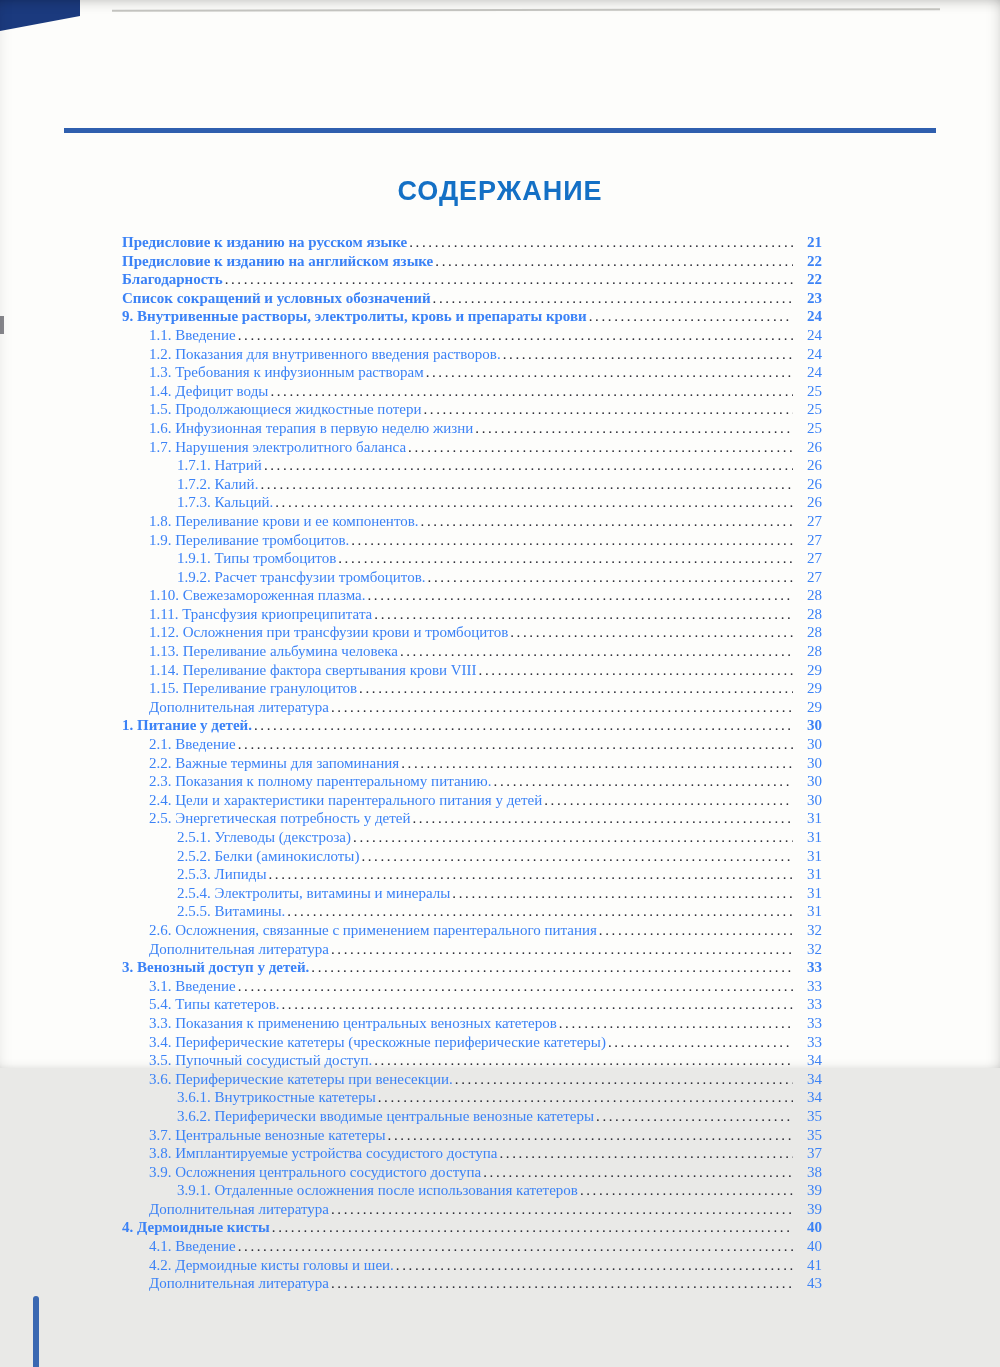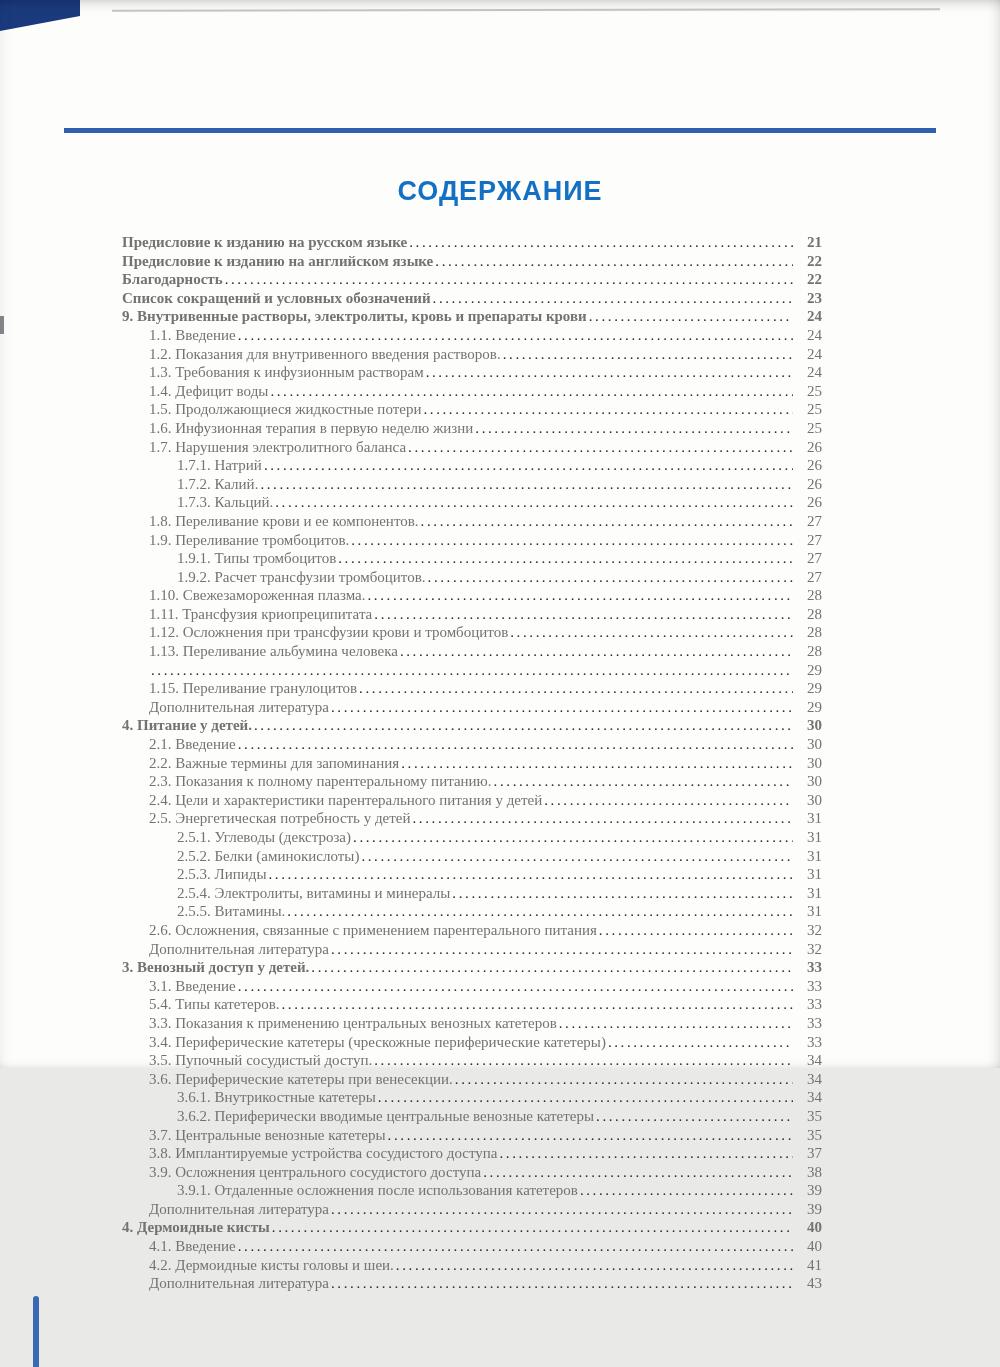--- a/index.html
+++ b/index.html
@@ -100,7 +100,7 @@
   <div class="left-mark"></div>
   <div class="header-rule" style="background: rgb(47, 95, 174);"></div>
   <h1 class="page-title" style="color: rgb(20, 112, 197);">СОДЕРЖАНИЕ</h1>
-  <div class="toc" id="toc" style="color: #737373;">
+  <div class="toc" id="toc" style="color: #3b82f6;">
       <div class="row lvl0 bold">
         <span class="label">Предисловие к изданию на русском языке</span>
         <span class="dots"></span>

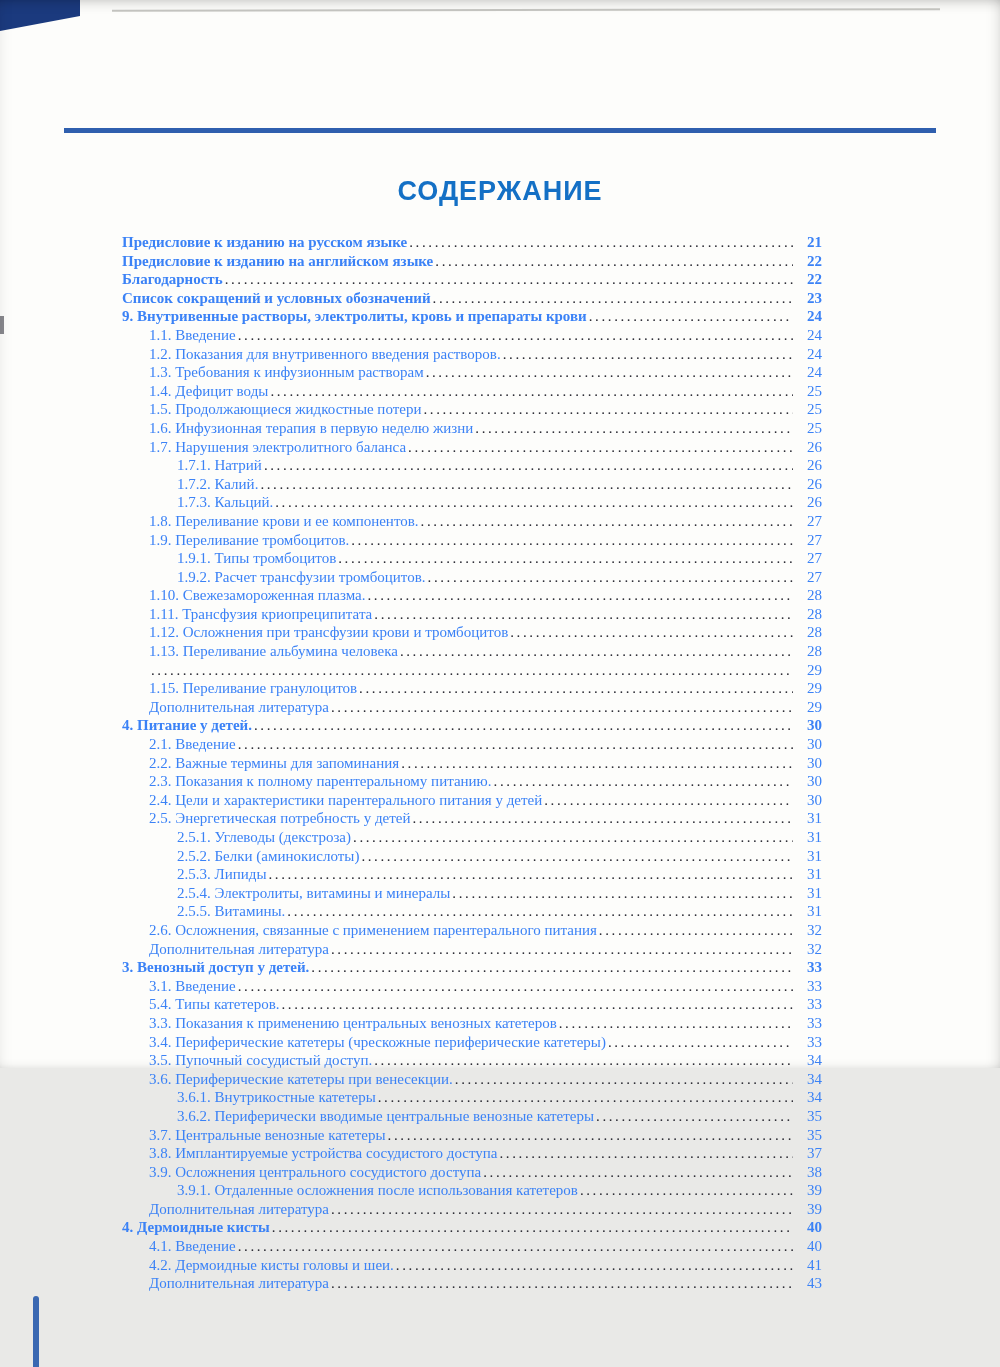--- a/index.html
+++ b/index.html
@@ -217,6 +217,7 @@
         <span class="page">28</span>
       </div>
       <div class="row lvl1">
+        <span class="label">1.14. Переливание фактора свертывания крови VIII</span>
         <span class="dots"></span>
         <span class="page">29</span>
       </div>

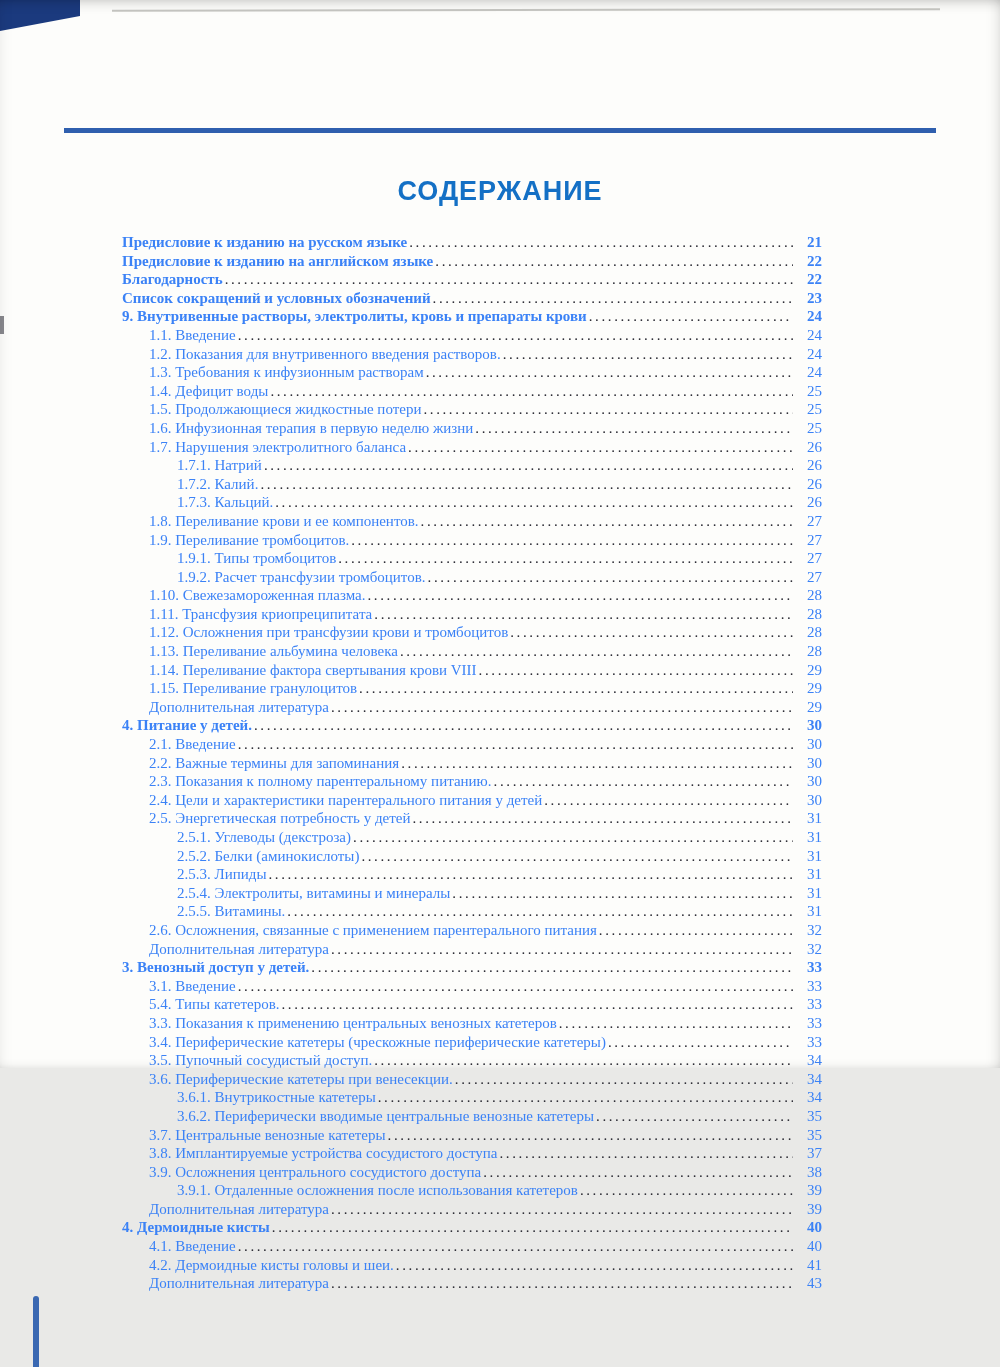--- a/index.html
+++ b/index.html
@@ -232,7 +232,7 @@
         <span class="page">29</span>
       </div>
       <div class="row lvl0 bold">
-        <span class="label">4. Питание у детей.</span>
+        <span class="label">1. Питание у детей.</span>
         <span class="dots"></span>
         <span class="page">30</span>
       </div>

